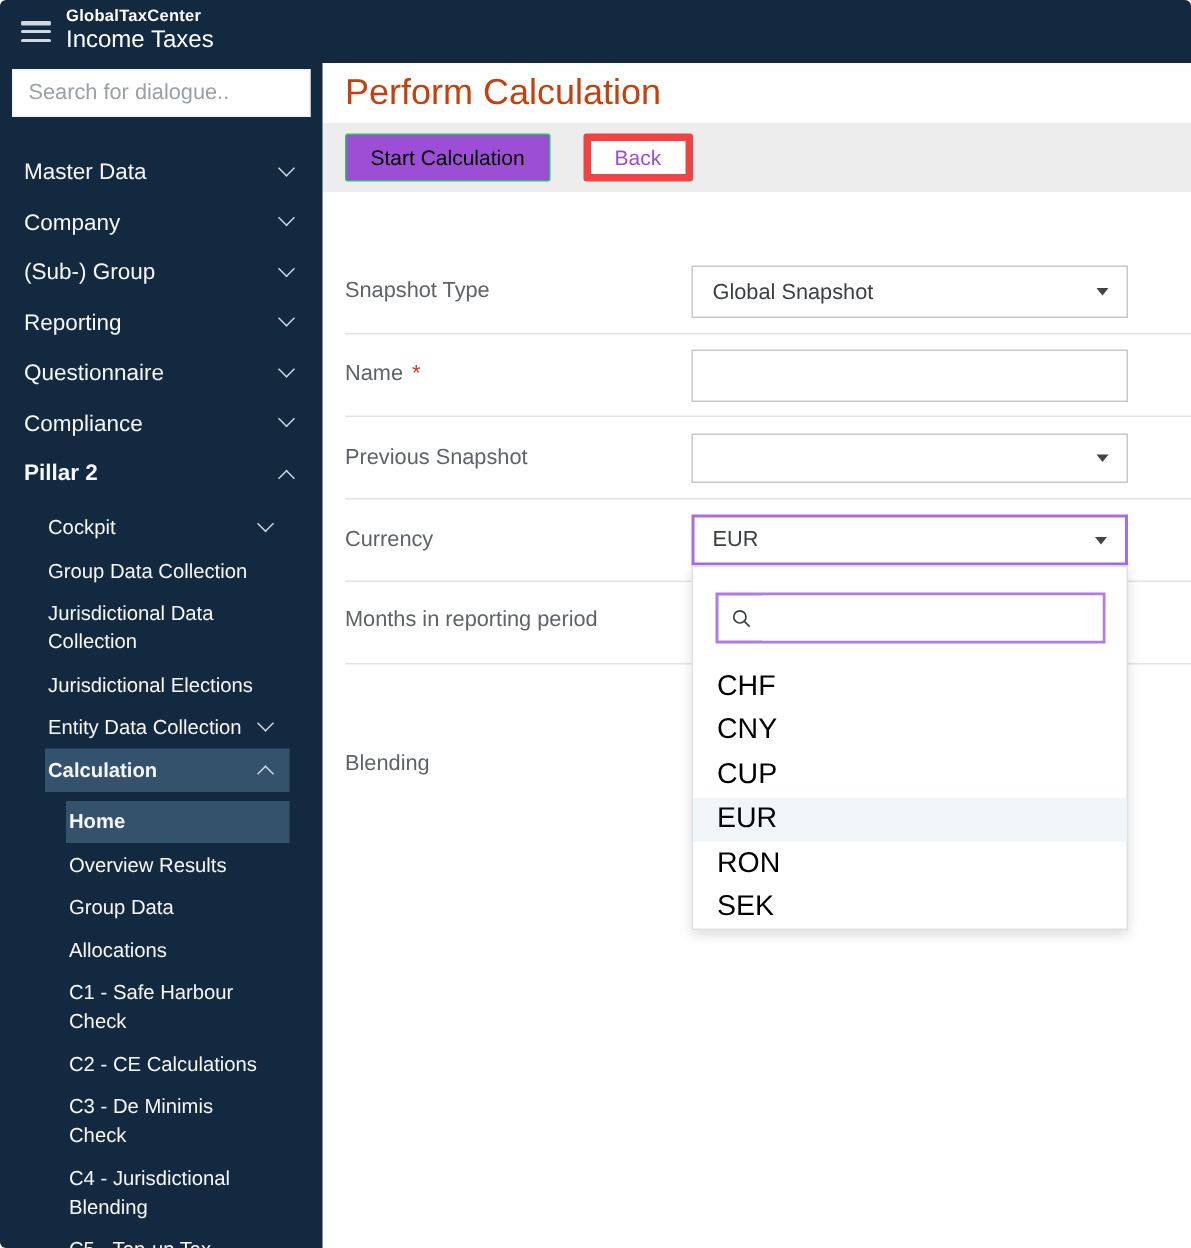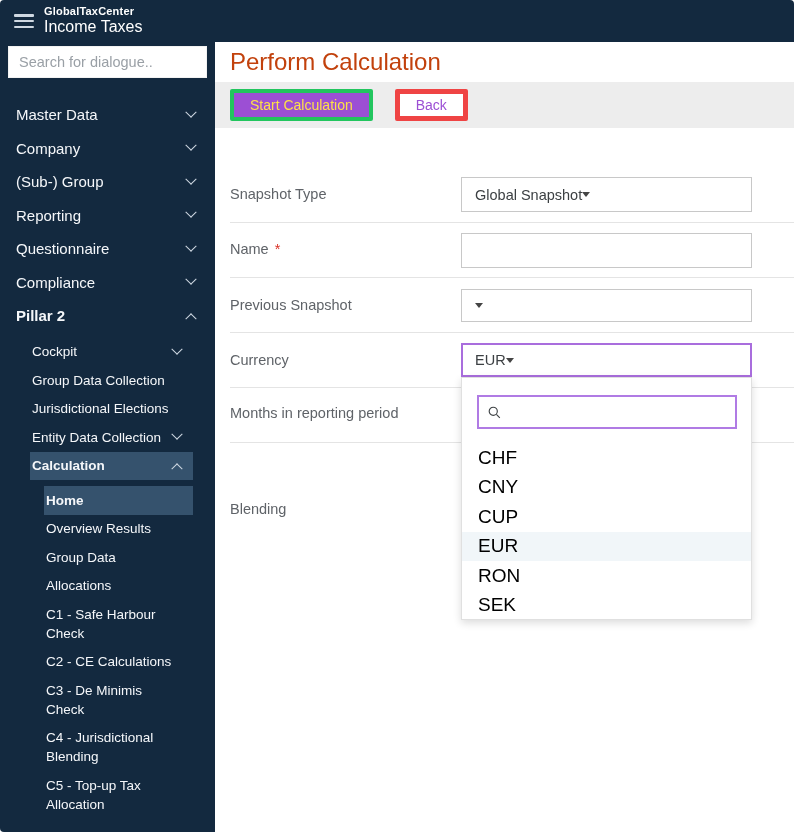--- a/index.html
+++ b/index.html
@@ -40,7 +40,7 @@
   .page-title { font-size:24px; color:#c2410c; }
   .toolbar { height:46px; background:#ededed; display:flex; align-items:center; padding-left:15px; gap:22px; }
   .btn { height:32px; padding:0 16px; font-family:inherit; font-size:14px; font-weight:500; cursor:pointer; border-radius:2px; }
-  .btn-primary { background:#9c4fd4; color:#fde047; border:4px solid #22c55e; }
+  .btn-primary { background:#9c4fd4; color:#000000; border:1px solid #22c55e; }
   .btn-outline { background:#fff; color:#9c4fd4; border:5px solid #ef4444; }
 
   

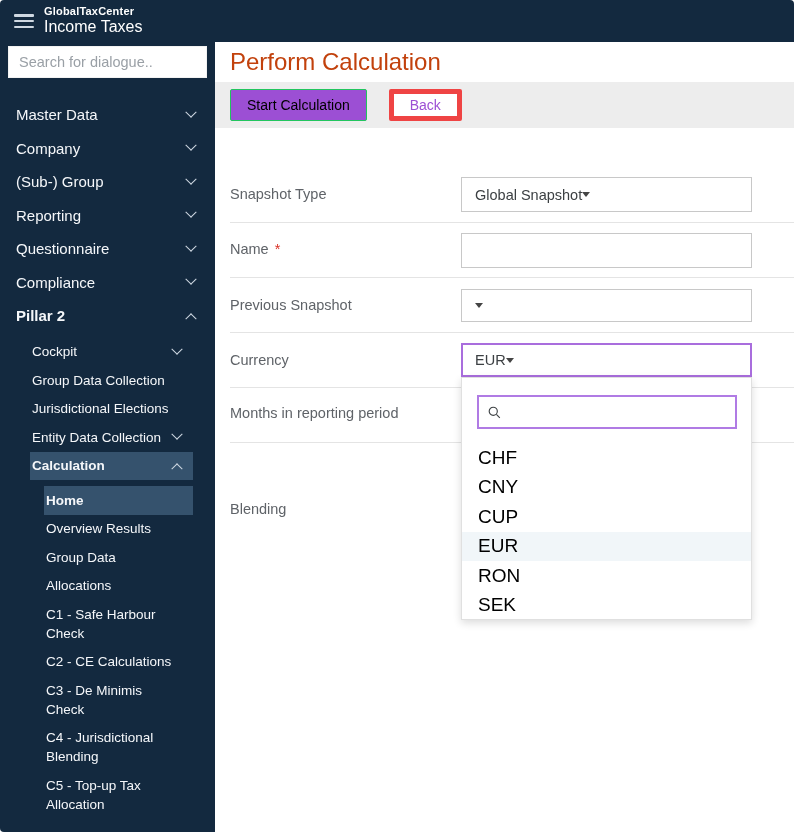--- a/index.html
+++ b/index.html
@@ -49,7 +49,7 @@
   .req { color:#d93025; margin-left:6px; font-size:14.5px; }
   .divider { position:absolute; left:15px; right:0; border-top:1px solid #e4e4e4; }
   .control { position:absolute; left:246px; width:291px; background:#fff; }
-  .select { border:1px solid #c8c8c8; display:flex; align-items:center; padding:0 12px 0 13px; font-size:14.5px; color:#3c4043; cursor:pointer; }
+  .select { border:1px solid #c8c8c8; display:flex; align-items:center; justify-content:space-between; padding:0 12px 0 13px; font-size:14.5px; color:#3c4043; cursor:pointer; }
   .caret { width:0; height:0; border-left:4.5px solid transparent; border-right:4.5px solid transparent; border-top:5.5px solid #444; flex:none; }
   .text-input { border:1px solid #c8c8c8; height:35px; font-family:inherit; font-size:14.5px; color:#3c4043; padding:0 12px; outline:none; }
   .select.focus-purple { border:2px solid #a96ddd; padding-left:12px; }

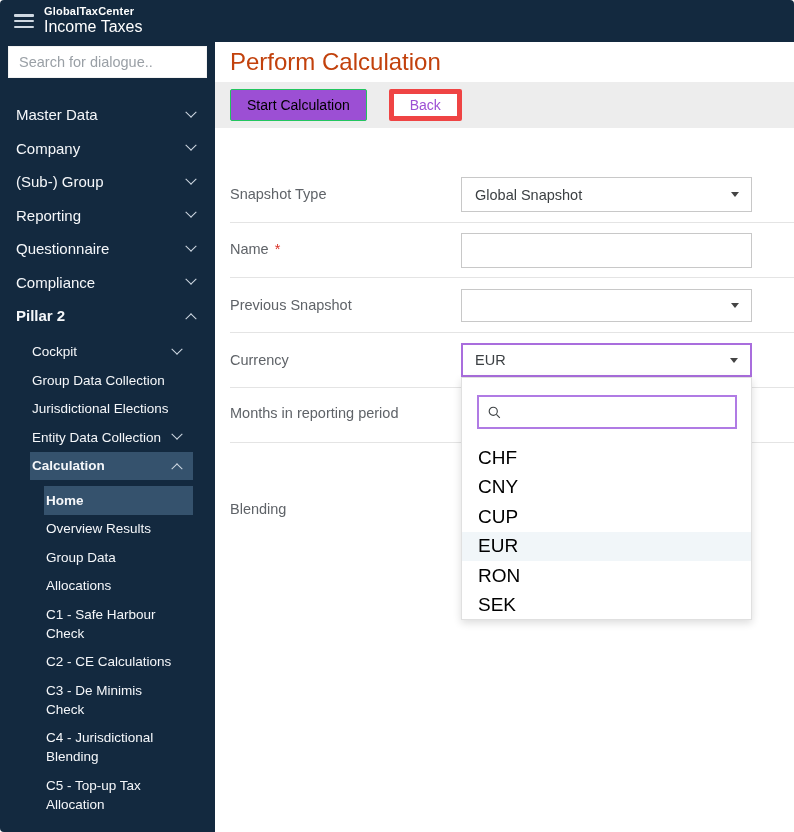--- a/index.html
+++ b/index.html
@@ -120,6 +120,9 @@
           <span class="nav-label">Group Data Collection</span>
         </div>
         <div class="nav-item lvl2">
+          <span class="nav-label">Jurisdictional Data Collection</span>
+        </div>
+        <div class="nav-item lvl2">
           <span class="nav-label">Jurisdictional Elections</span>
         </div>
         <div class="nav-item lvl2">

